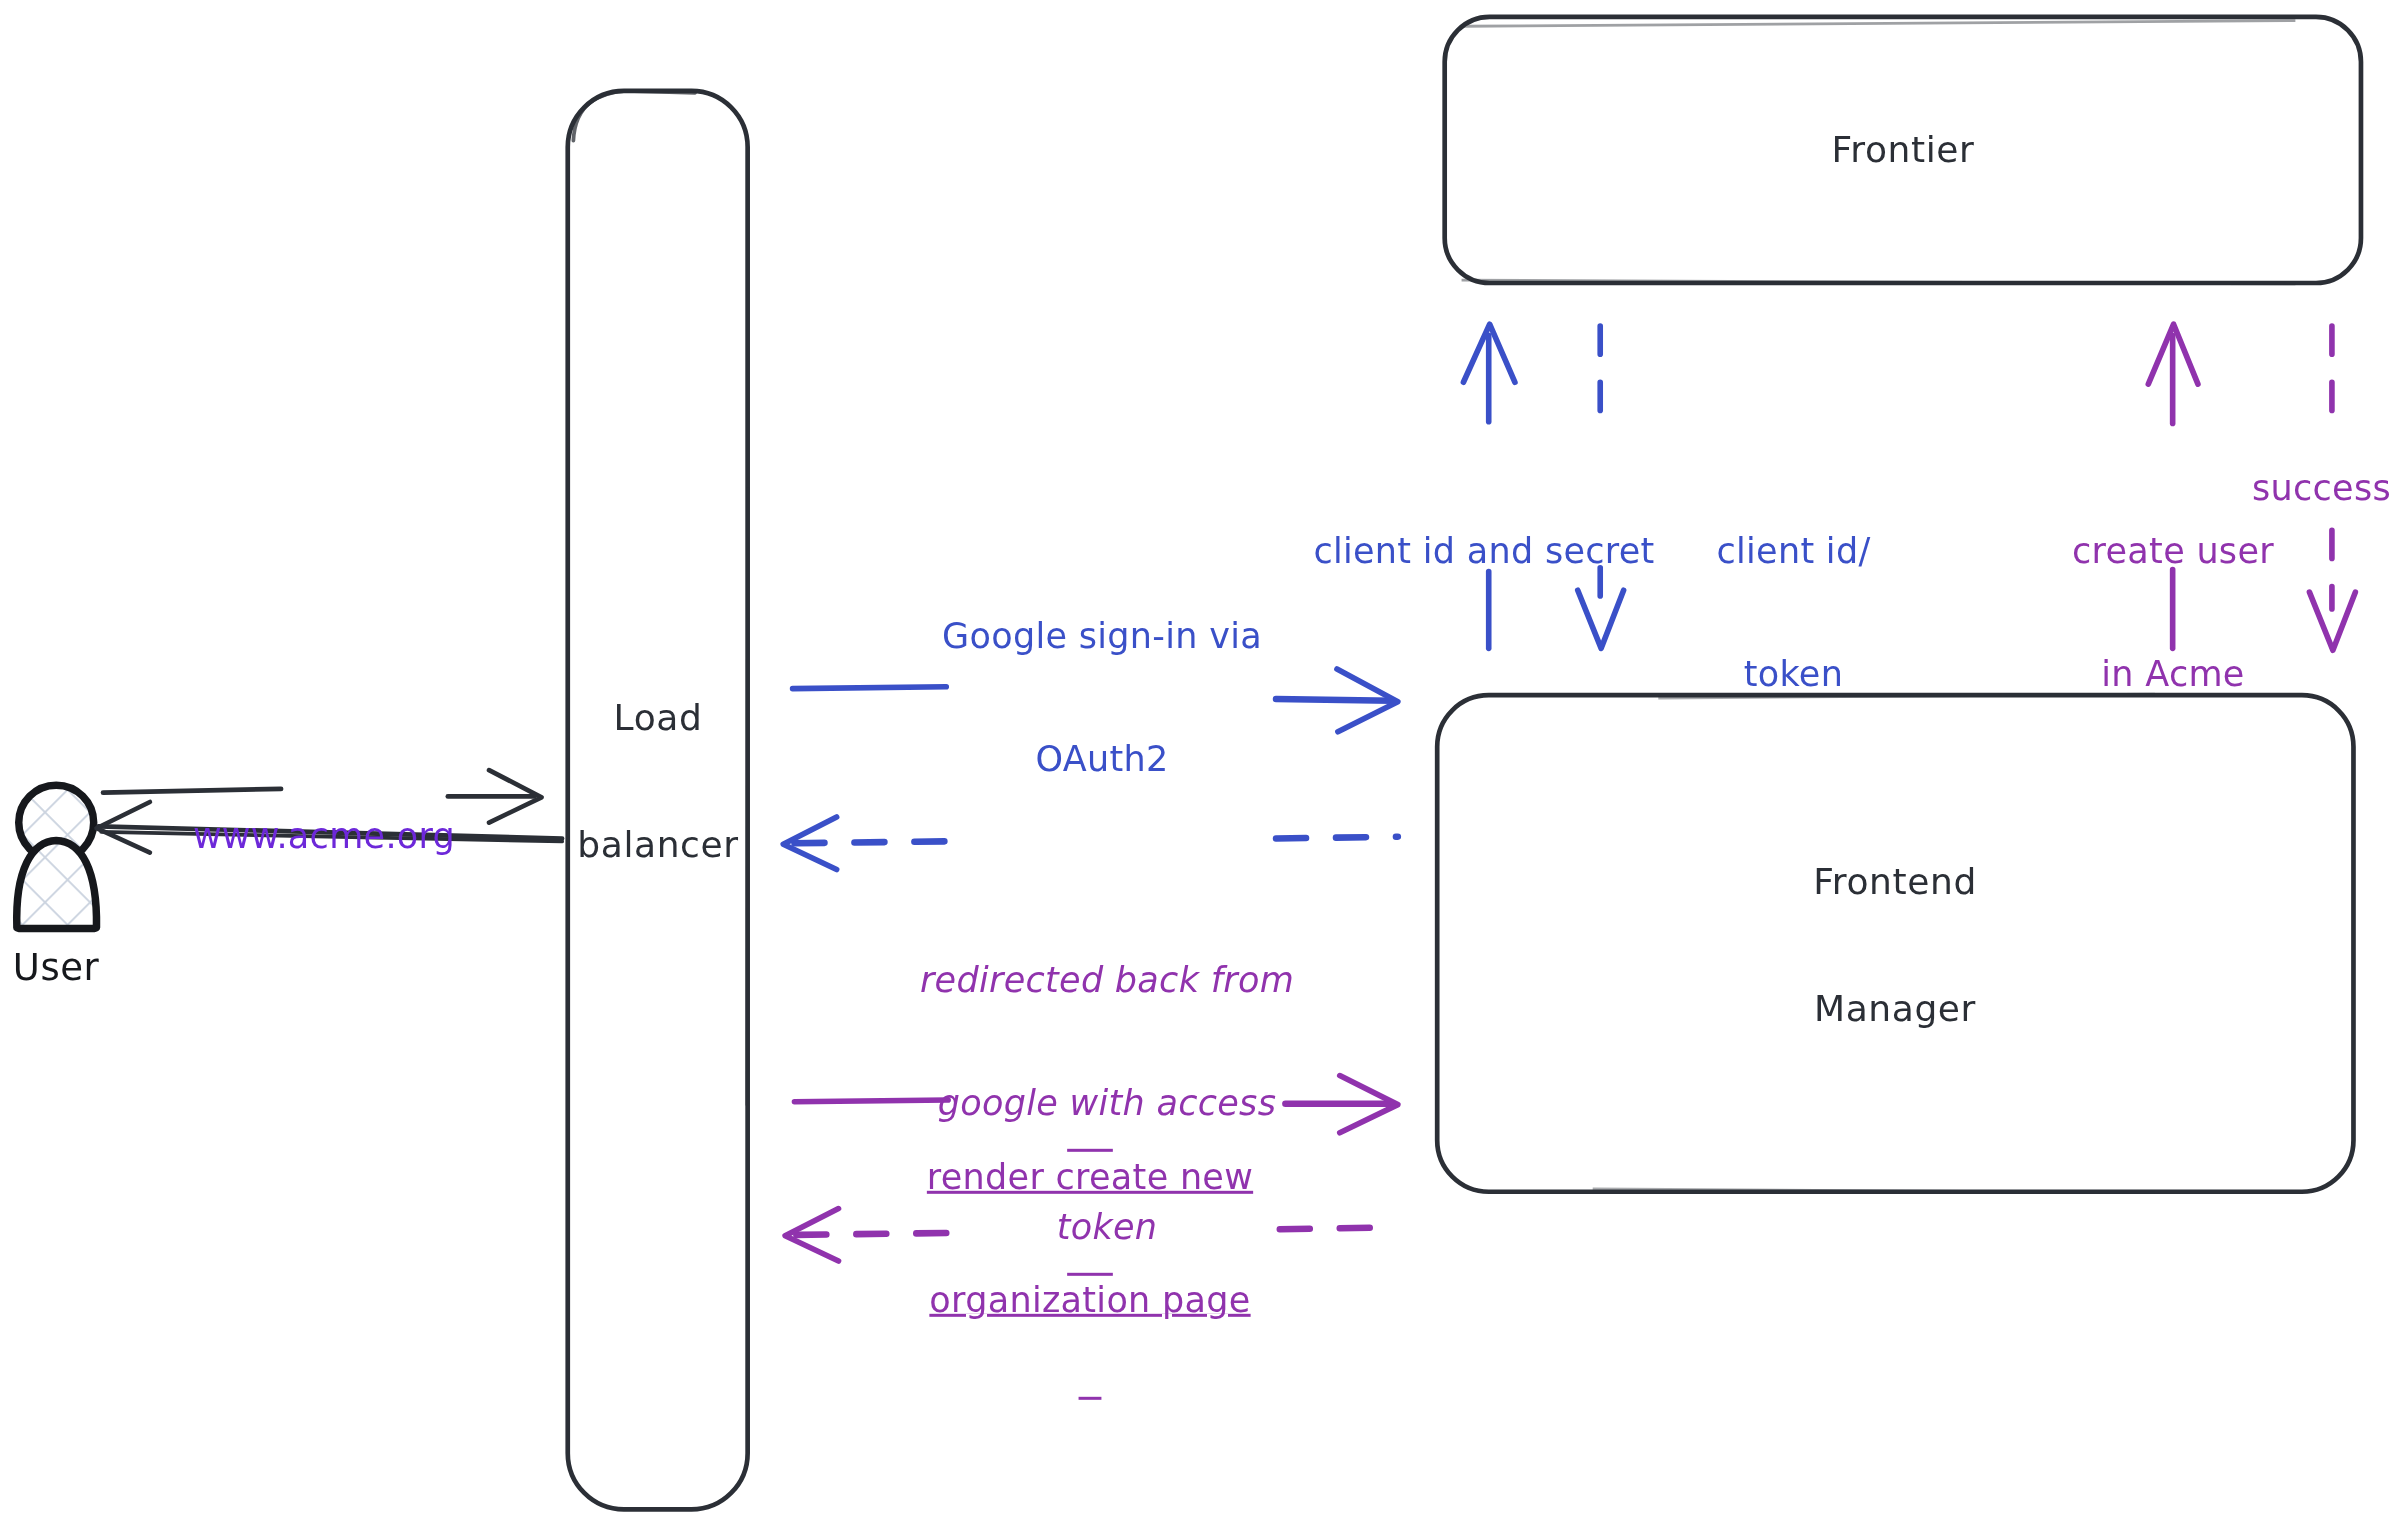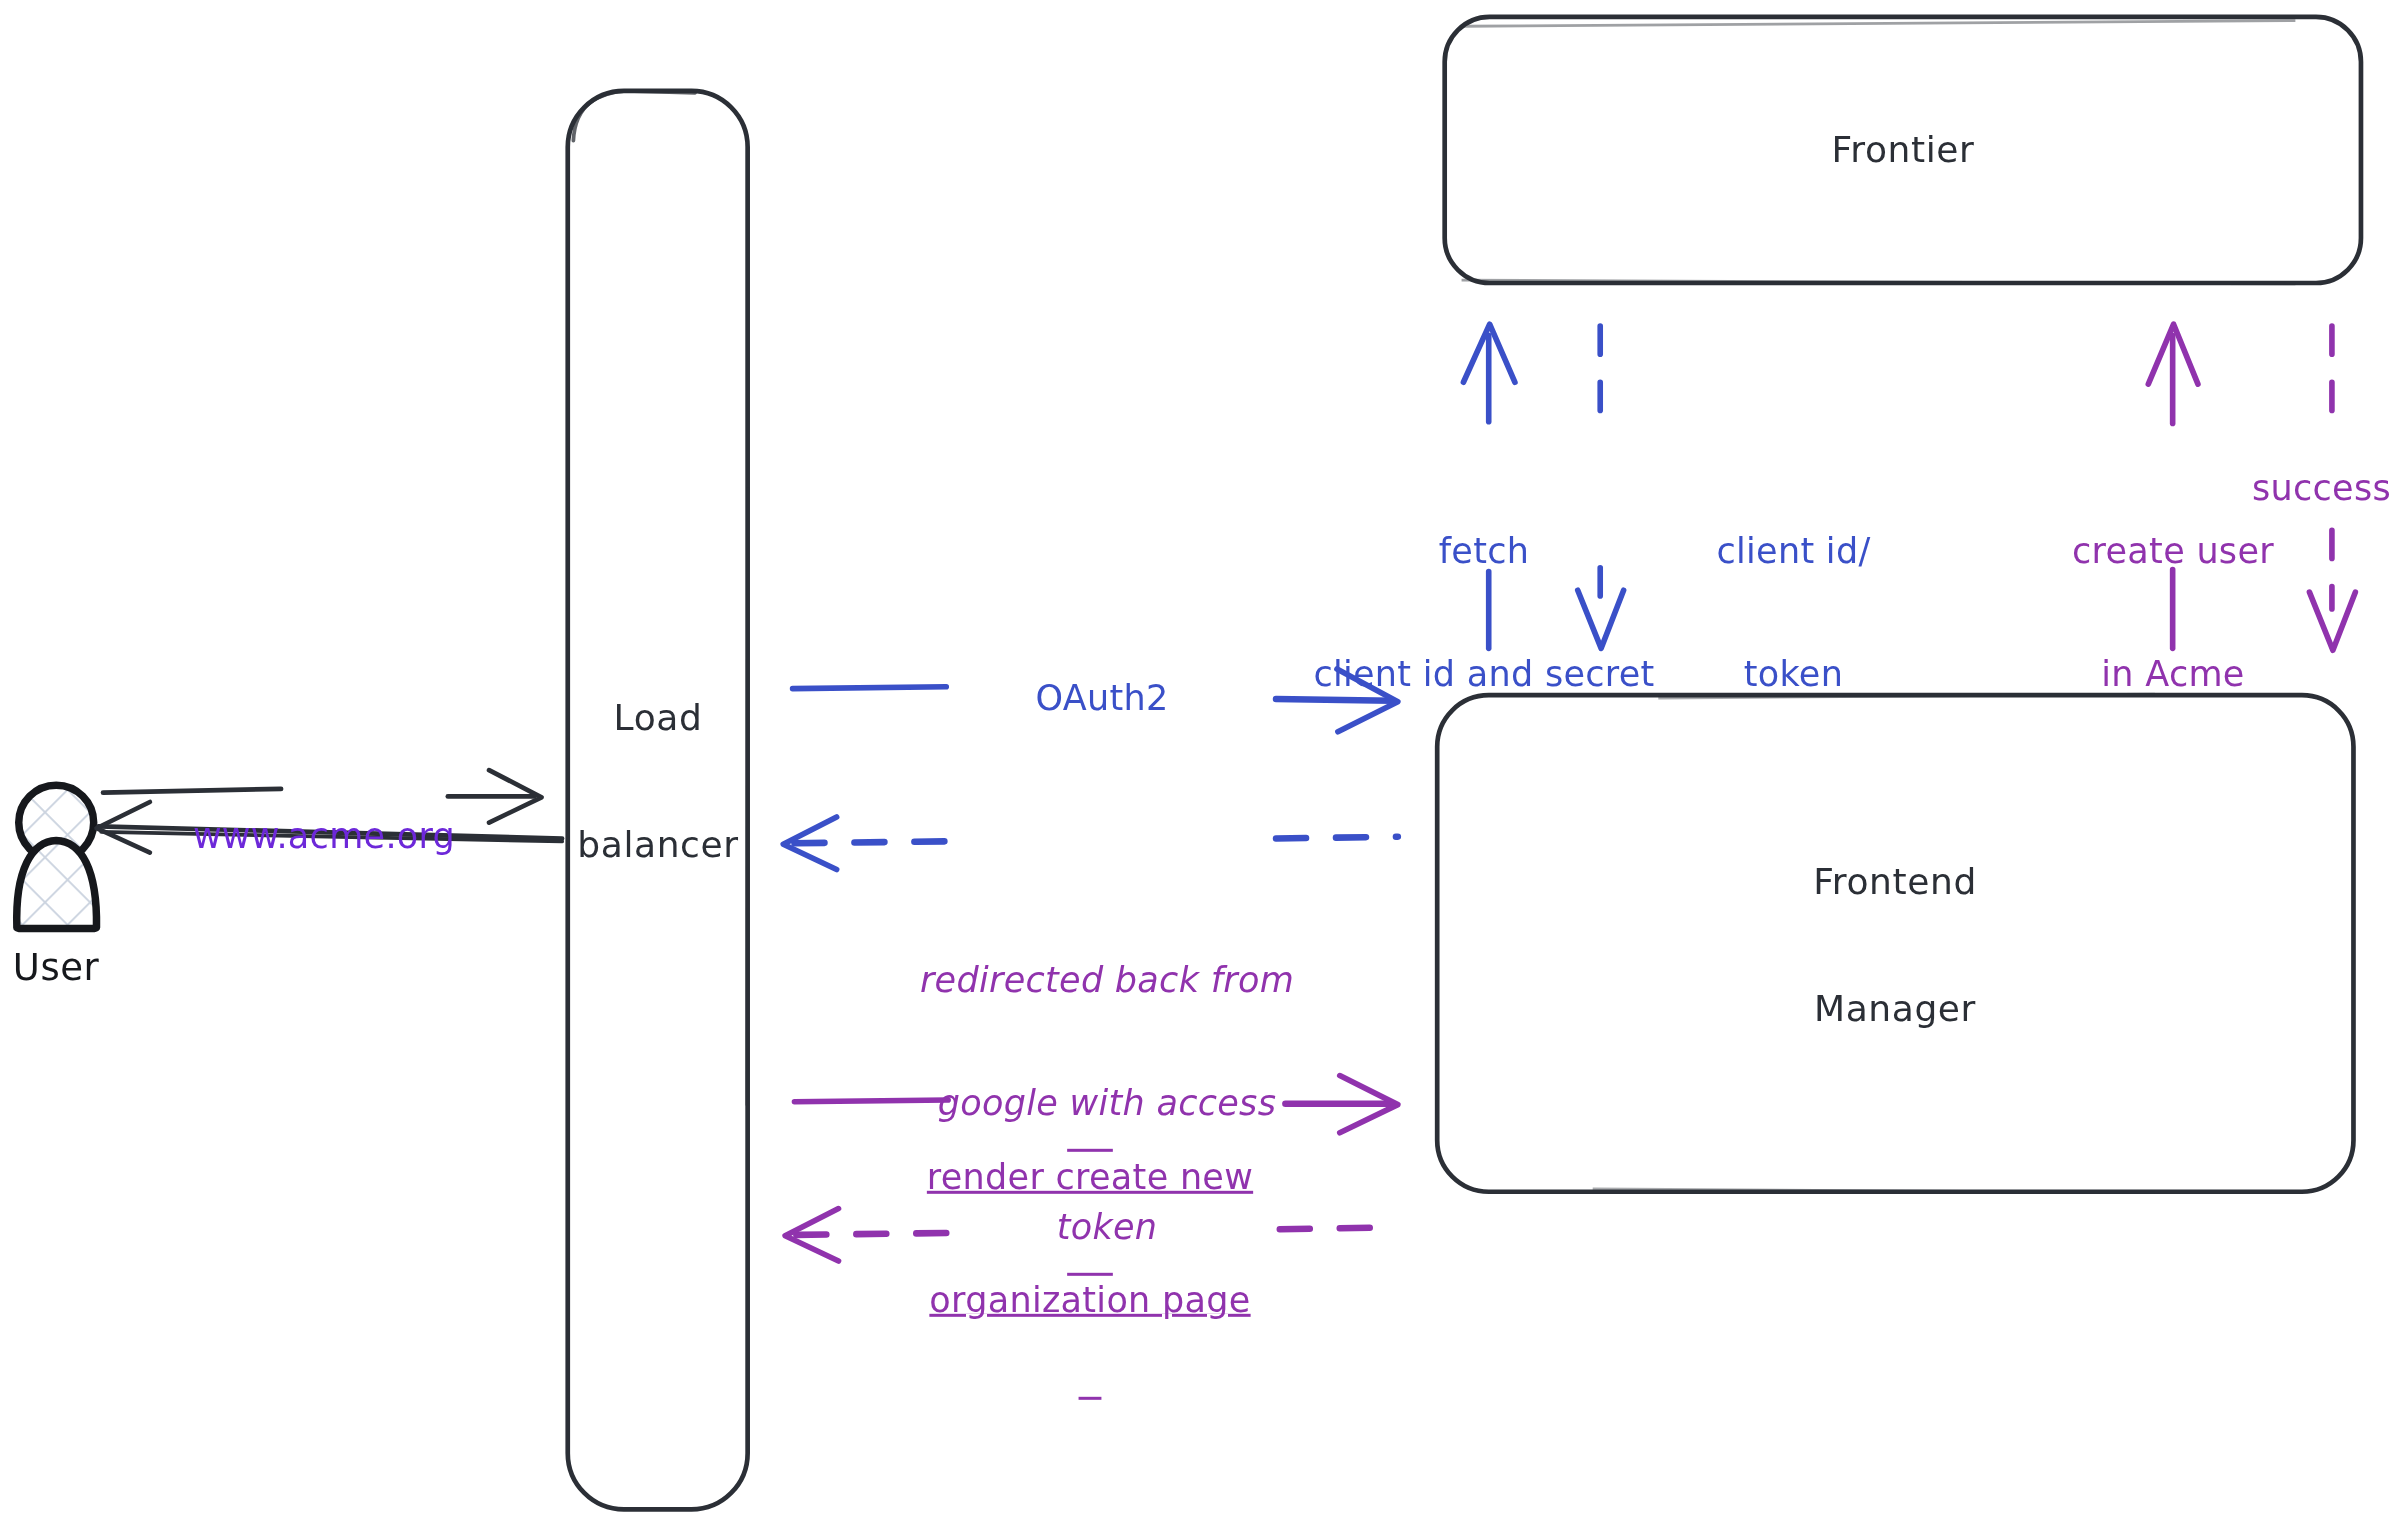--- a/index.html
+++ b/index.html
@@ -176,7 +176,6 @@
   </div>
 
   <div class="lbl edge-label blue" style="left:1304px;top:448px;width:375px;text-align:center;">
-    <div style="width:375px;text-align:center;position:relative;left:-7.5px;">fetch</div>
     <div style="width:394px;text-align:center;position:relative;left:-17px;">client id and secret</div>
   </div>
 

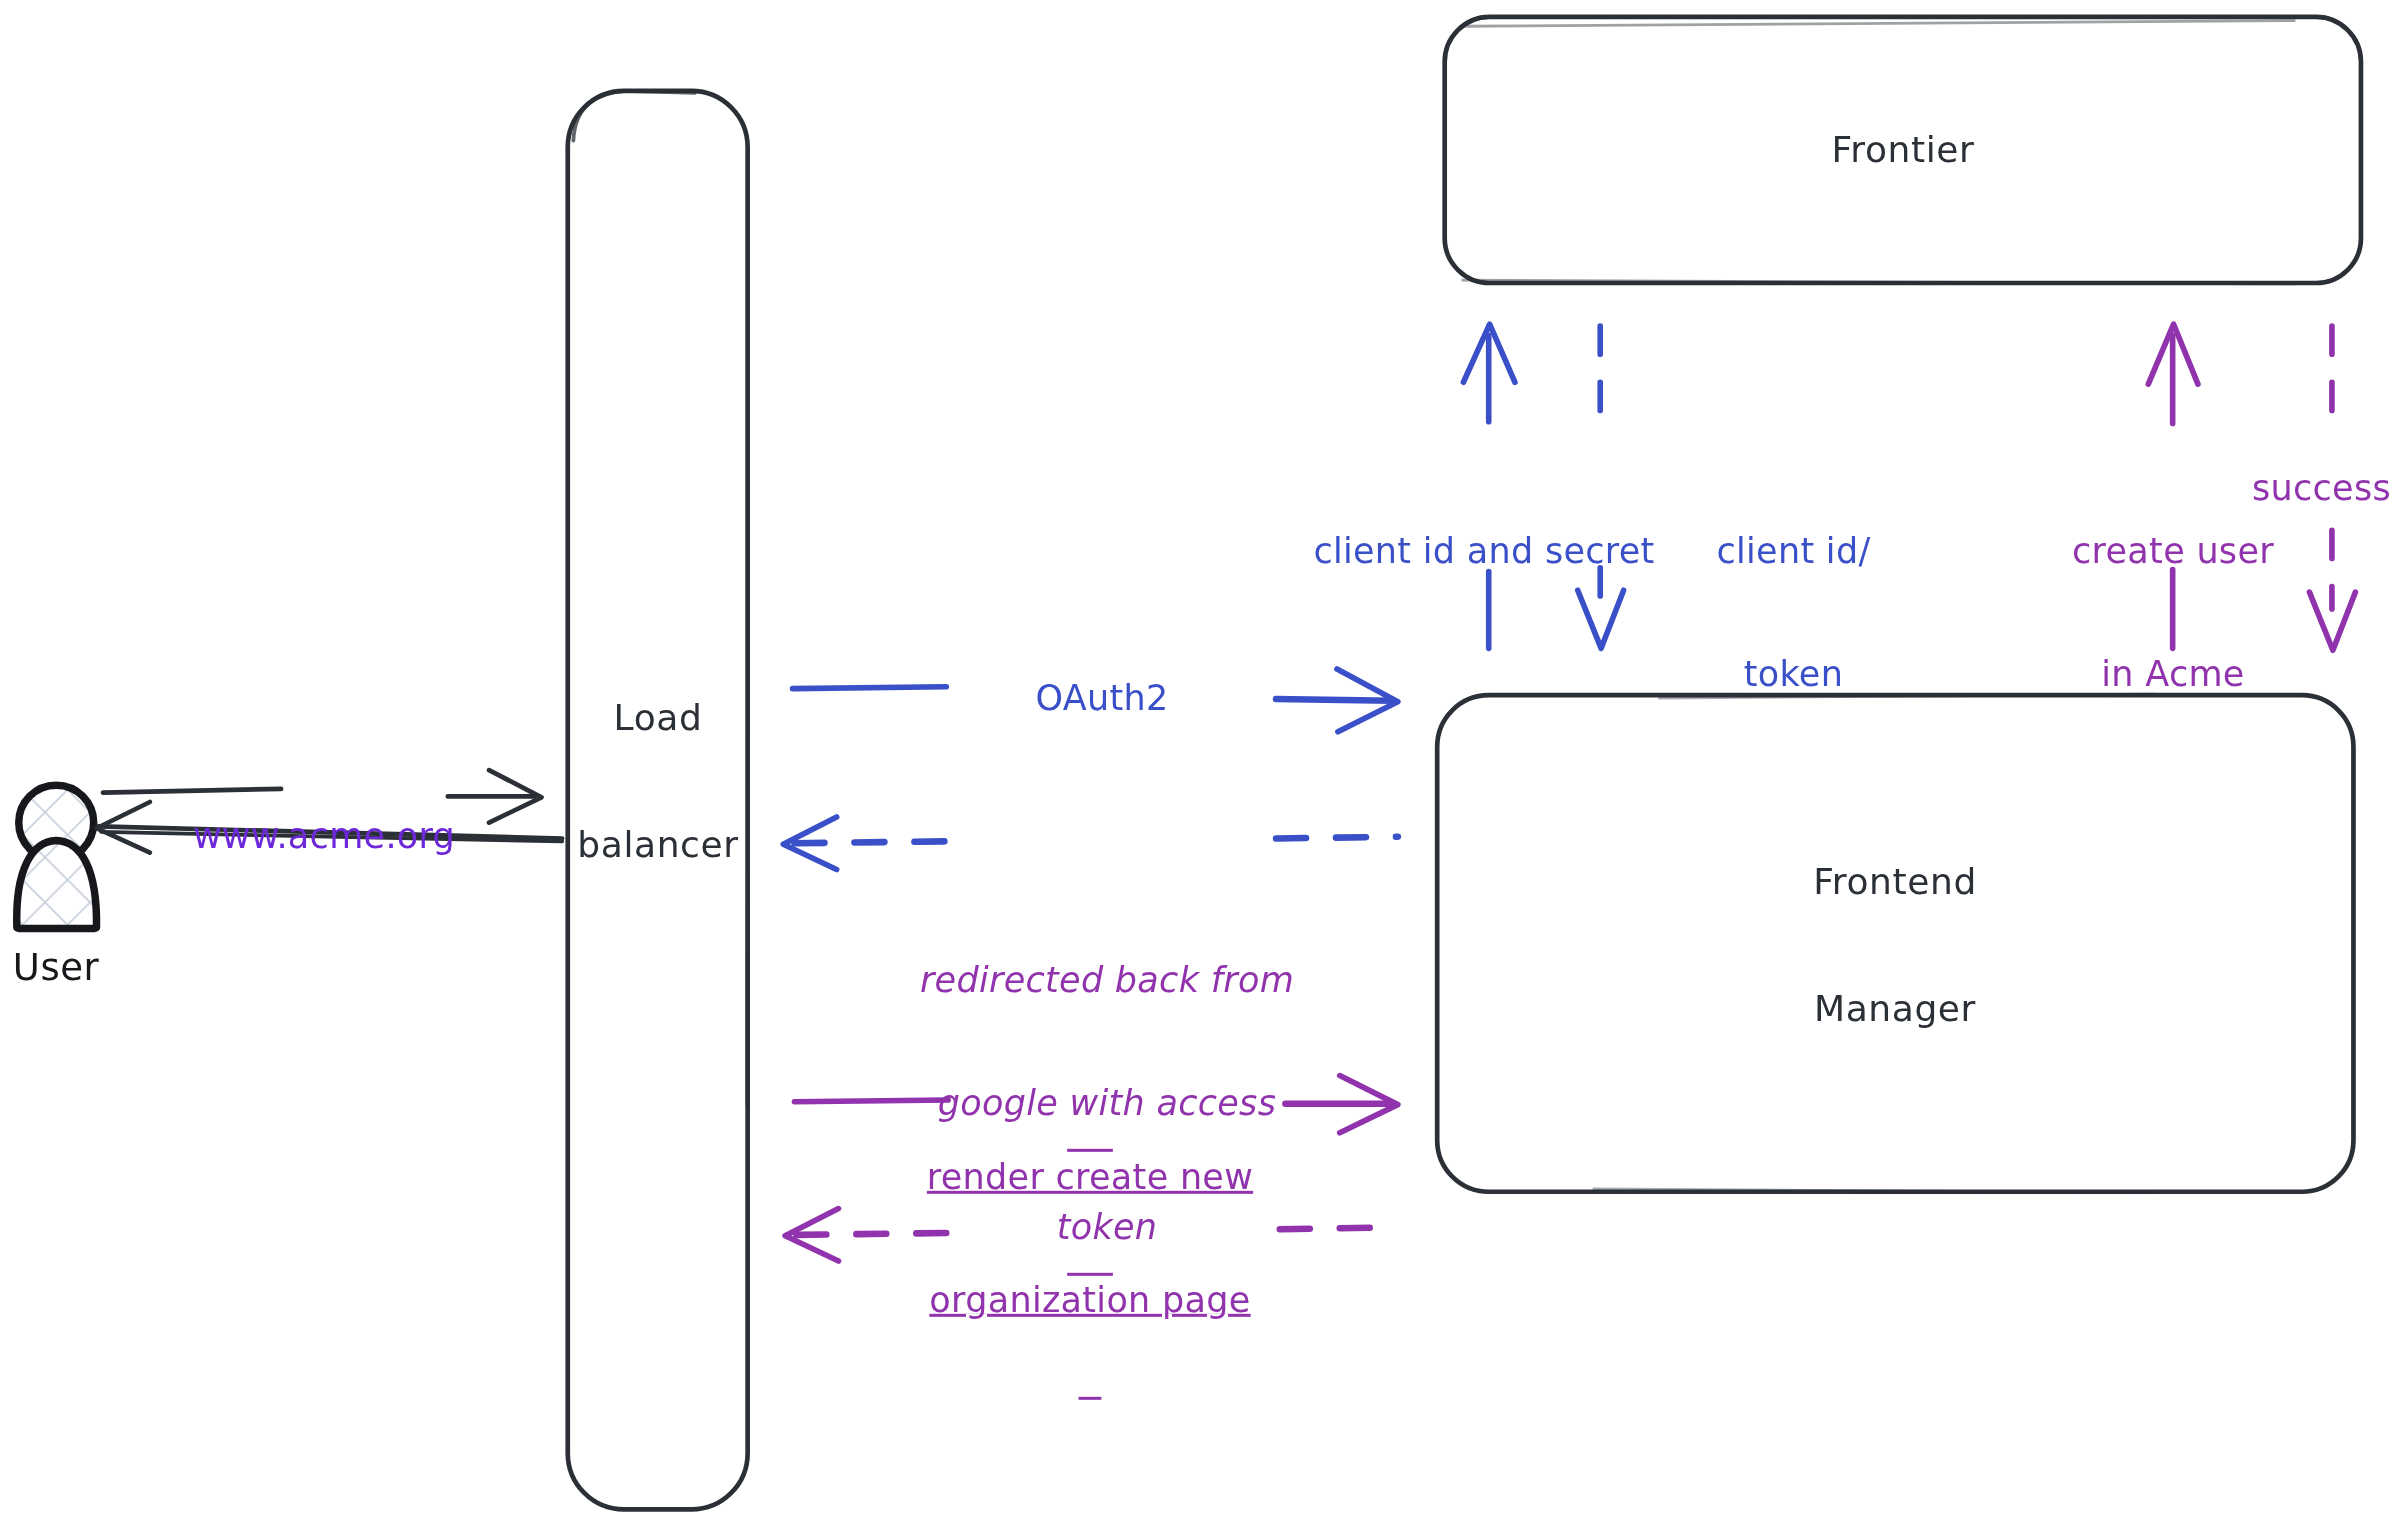--- a/index.html
+++ b/index.html
@@ -160,6 +160,7 @@
   <div class="lbl edge-label dark c" style="left:324px;top:797px;width:281px;">www.acme.org</div>
 
   <div class="lbl edge-label blue c" style="left:1102px;top:698px;width:412px;">
+    <div>Google sign-in via</div>
     <div>OAuth2</div>
   </div>
 

